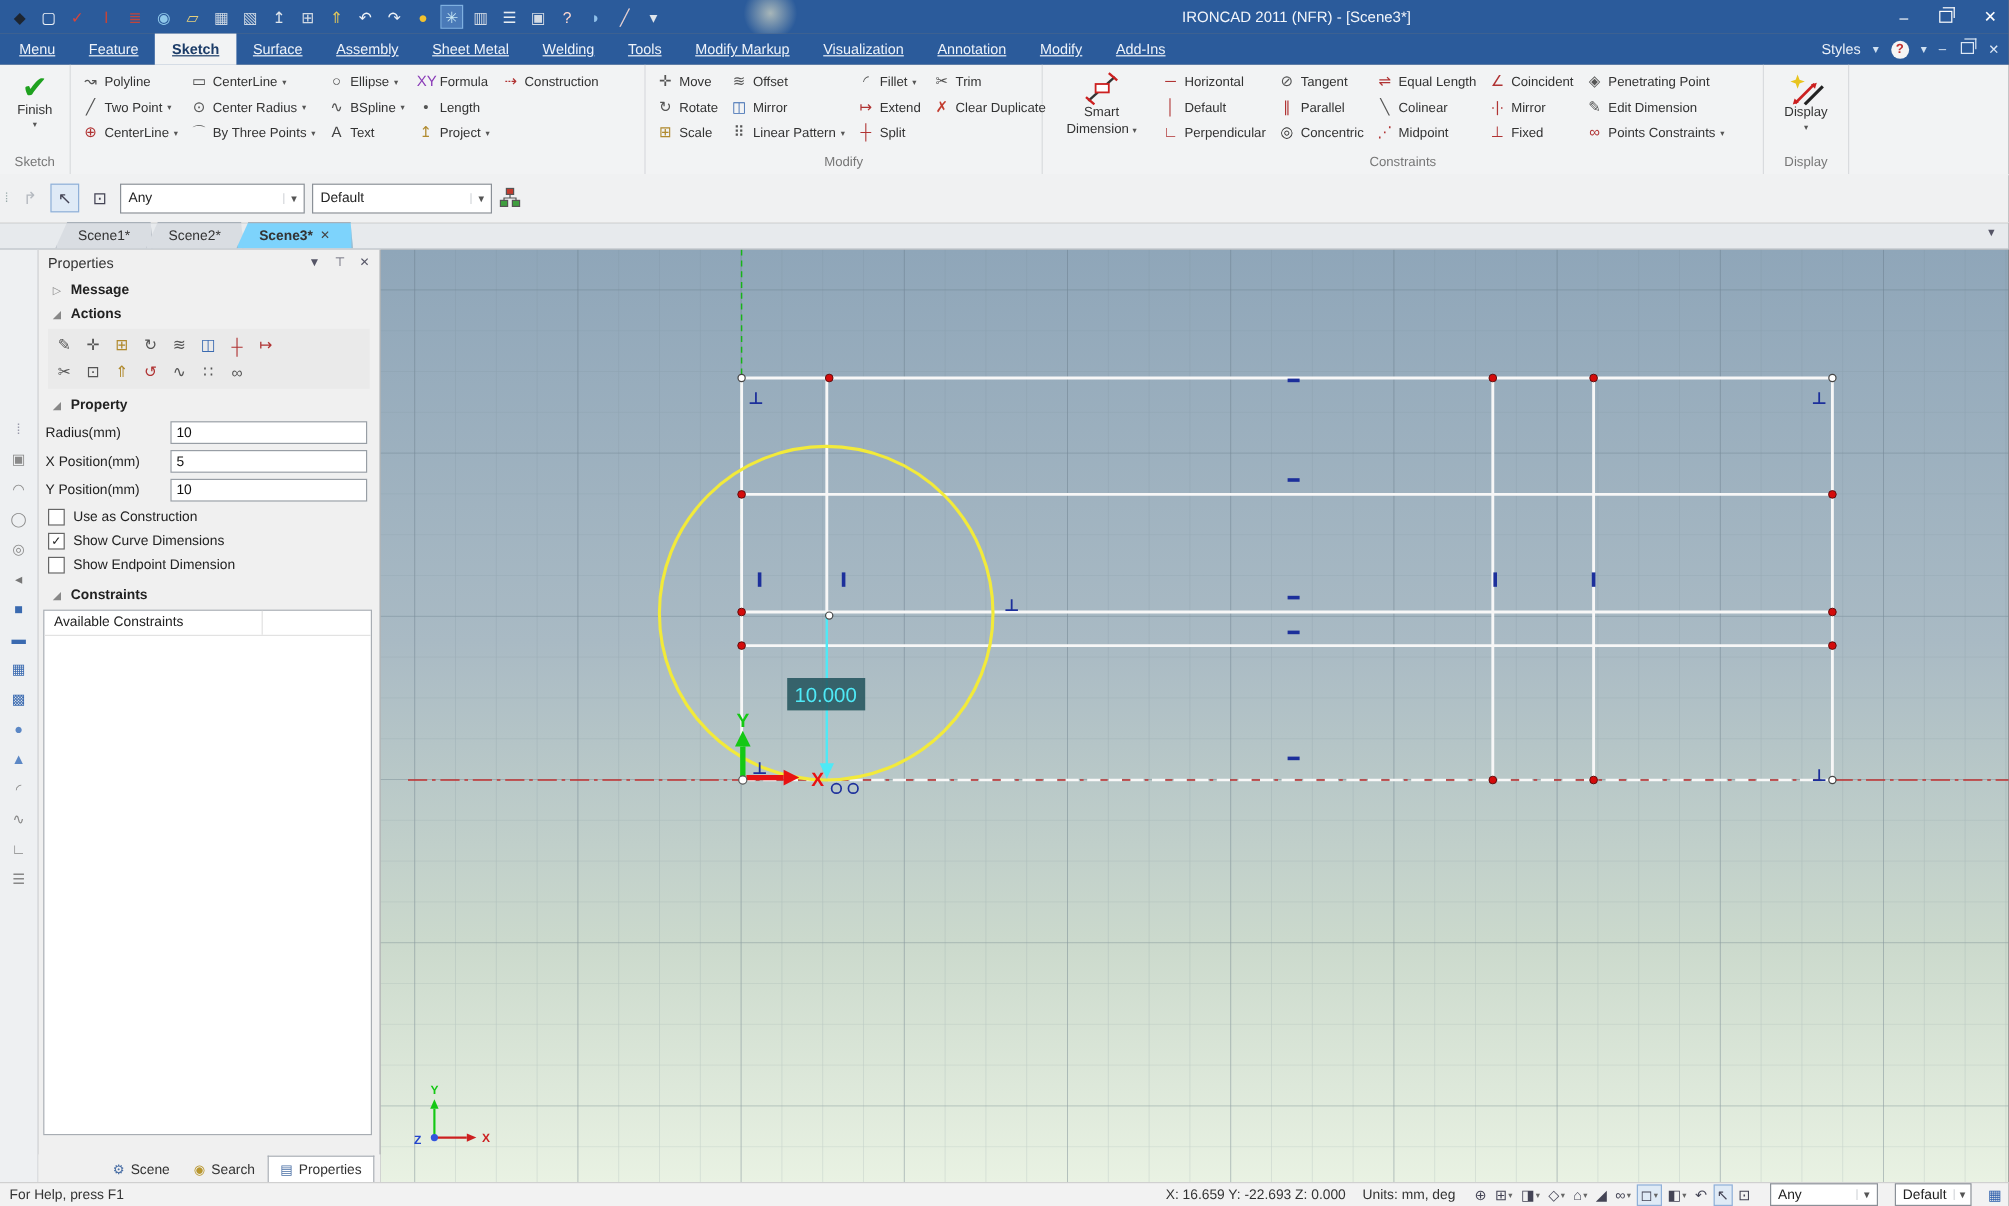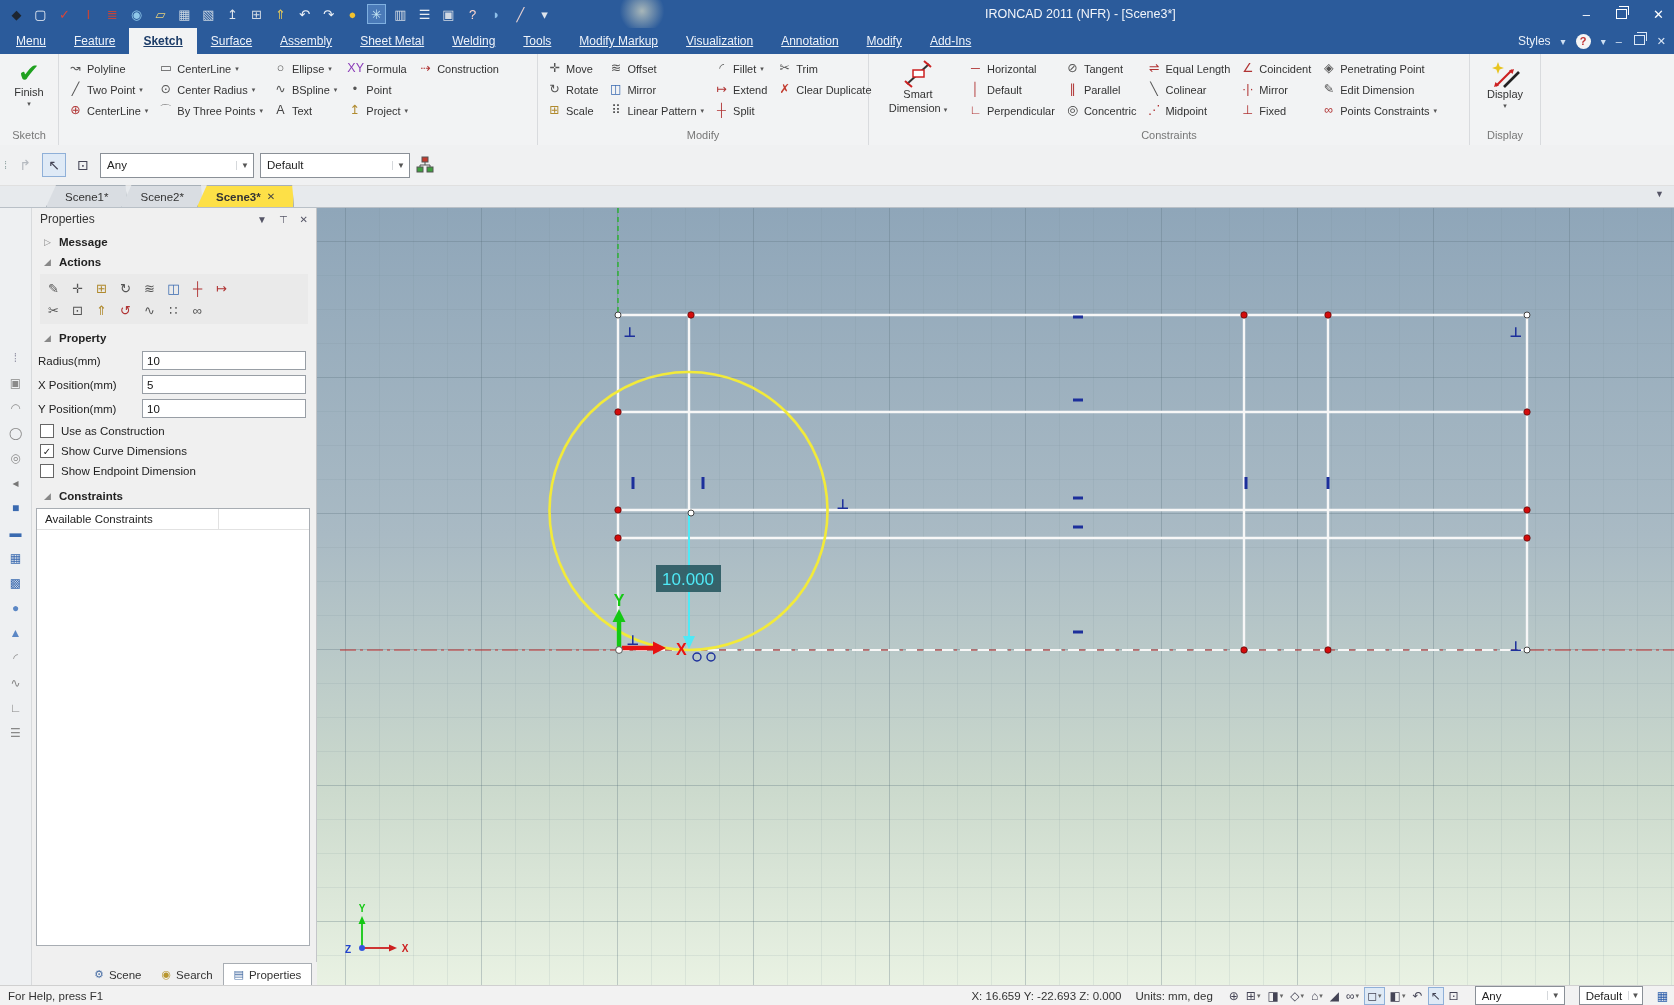--- a/index.html
+++ b/index.html
@@ -278,7 +278,7 @@
 
           <div class="rbtn">
             <span class="ric" style="color: rgb(85, 85, 85);">•</span>
-            <span class="rlabel">Point</span>
+            <span class="rlabel">Length</span>
 
           </div>
 

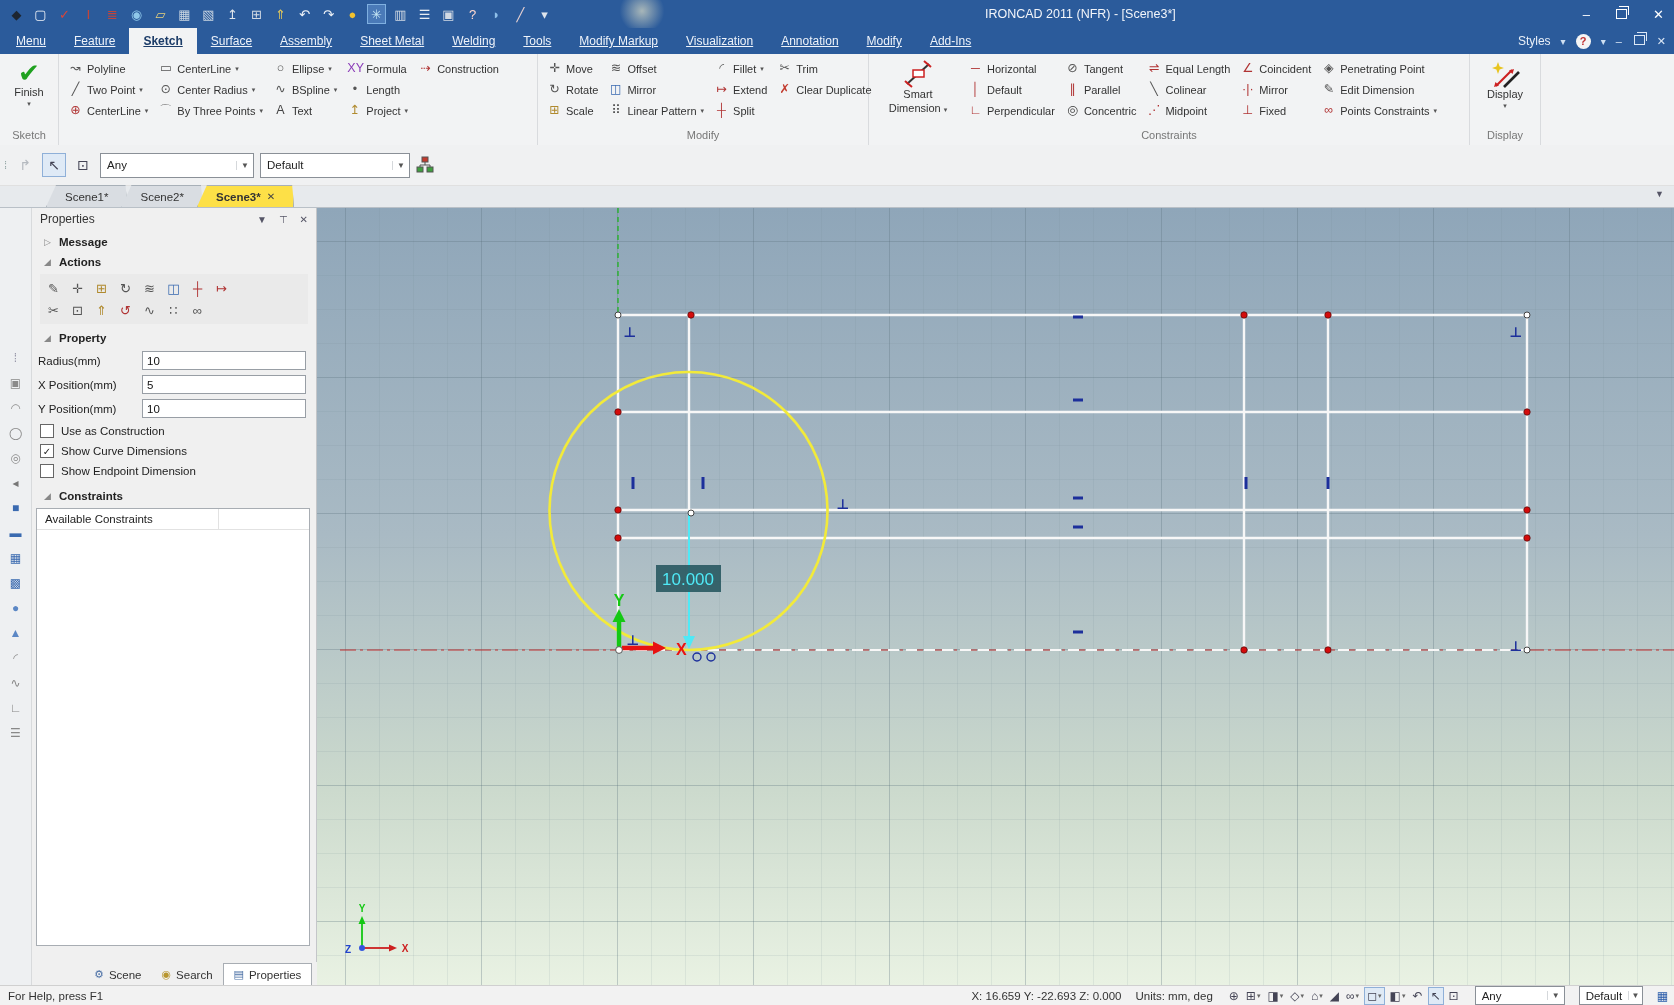--- a/index.html
+++ b/index.html
@@ -56,7 +56,7 @@
   .tabstrip{left:0;top:186px;width:1674px;height:22px;background:#e7eaed;border-bottom:1px solid #b9c0c7;box-sizing:border-box;display:flex;align-items:flex-end;padding-left:46px;}
   .stab{height:21px;display:flex;align-items:center;gap:6px;padding:0 18px;font-size:11.5px;color:#333;background:#d9dde2;border:1px solid #a8b0b8;border-bottom:none;cursor:default;
         clip-path:polygon(10px 0,calc(100% - 2px) 0,100% 100%,0 100%);margin-right:-6px;}
-  .stab.active{background:#fde047;font-weight:bold;z-index:2;}
+  .stab.active{background:#7dd3fc;font-weight:bold;z-index:2;}
   .tab-close{font-size:10px;color:#444;}
   .strip-chevron{position:absolute;right:10px;top:189px;font-size:9px;color:#556;}
   

